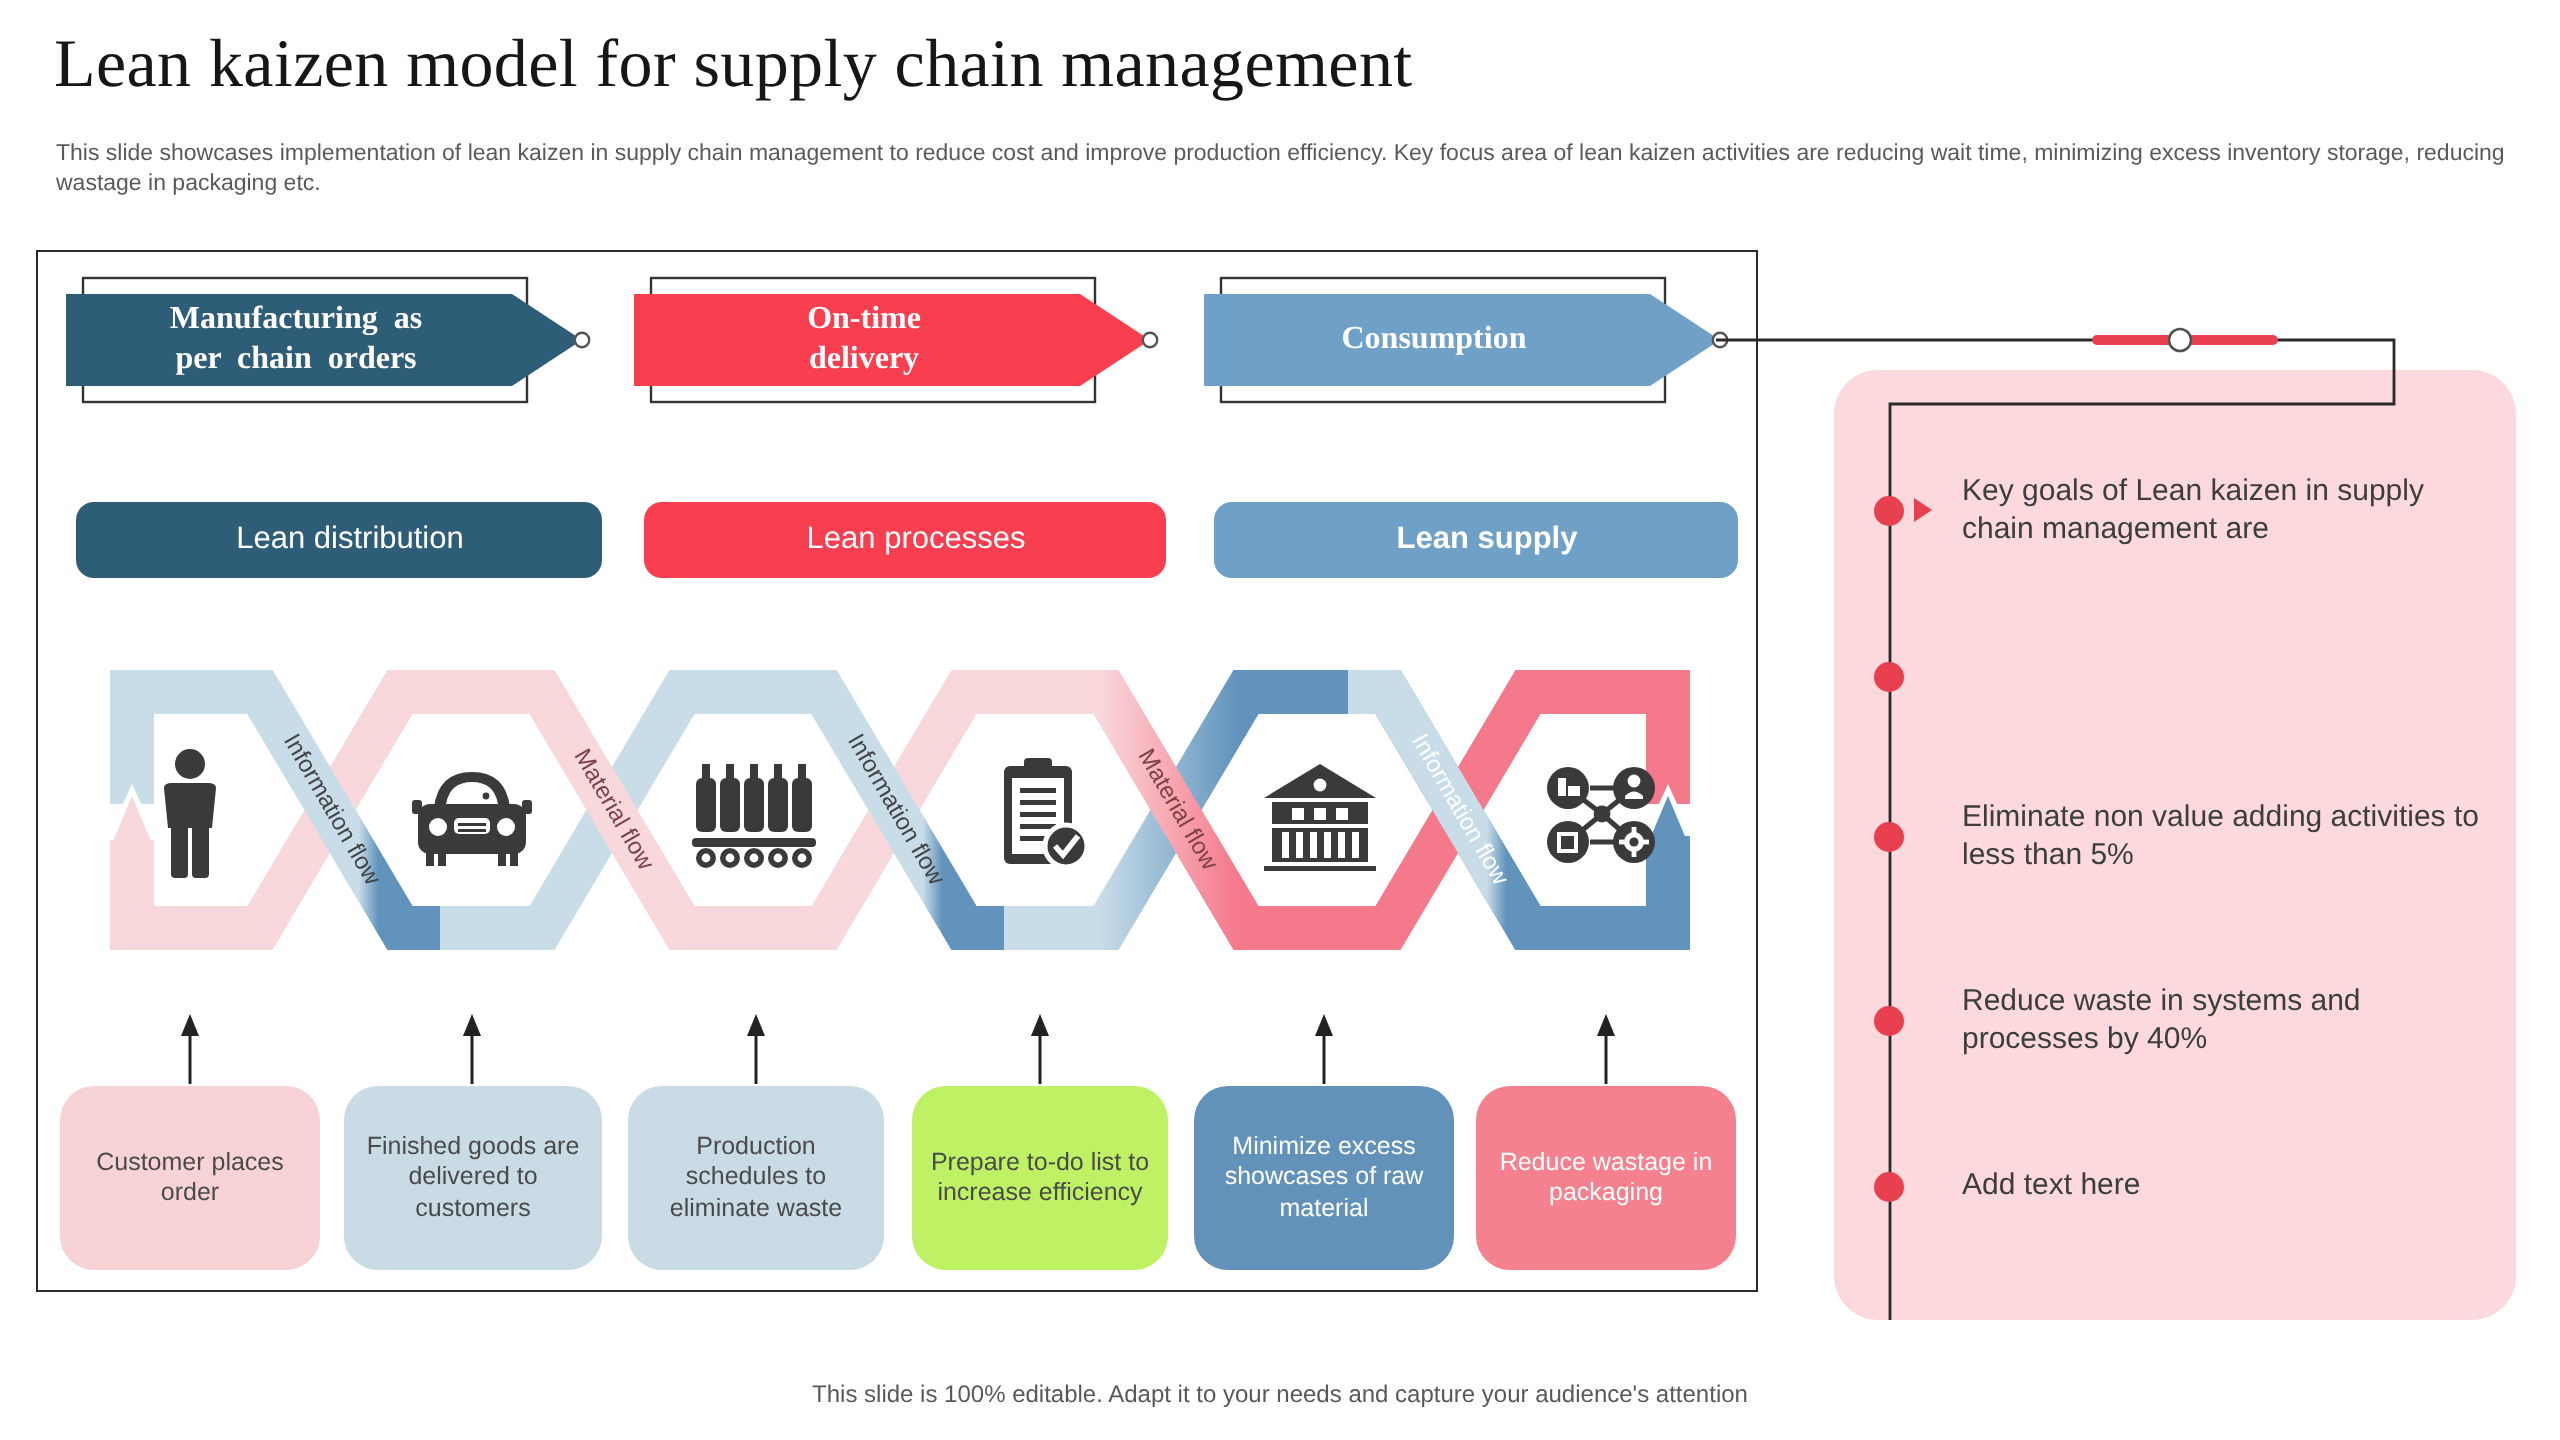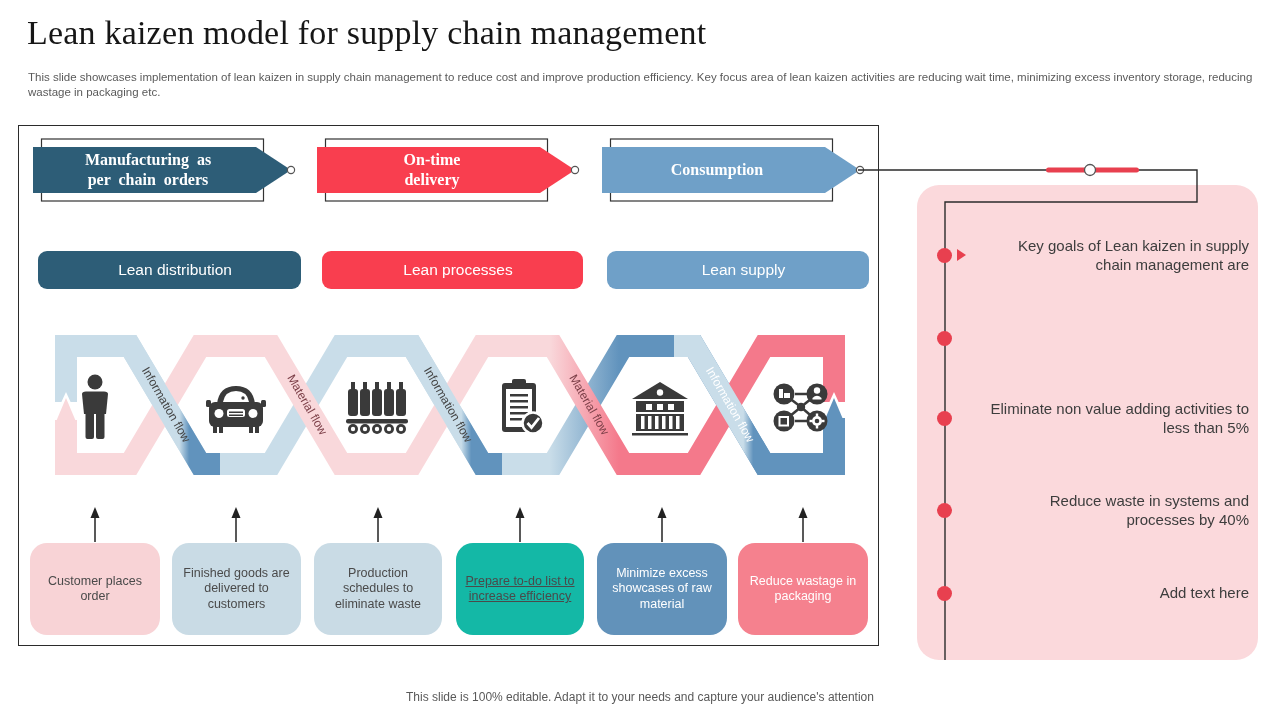--- a/index.html
+++ b/index.html
@@ -38,7 +38,7 @@
 
   
   .panel{left:917px;top:185px;width:341px;height:475px;border-radius:22px;z-index:1;}
-  .goal{z-index:6;width:268px;left:981px;font-size:15px;line-height:19px;color:#3d3d3d;text-align:right;}
+  .goal{z-index:6;width:268px;left:981px;font-size:15px;line-height:19px;color:#3d3d3d;}
   .bullet{z-index:6;width:15px;height:15px;border-radius:50%;left:937px;}
   .tri{z-index:6;left:957px;width:0;height:0;border-top:6px solid transparent;
        border-bottom:6px solid transparent;border-left:9px solid #e8404f;}

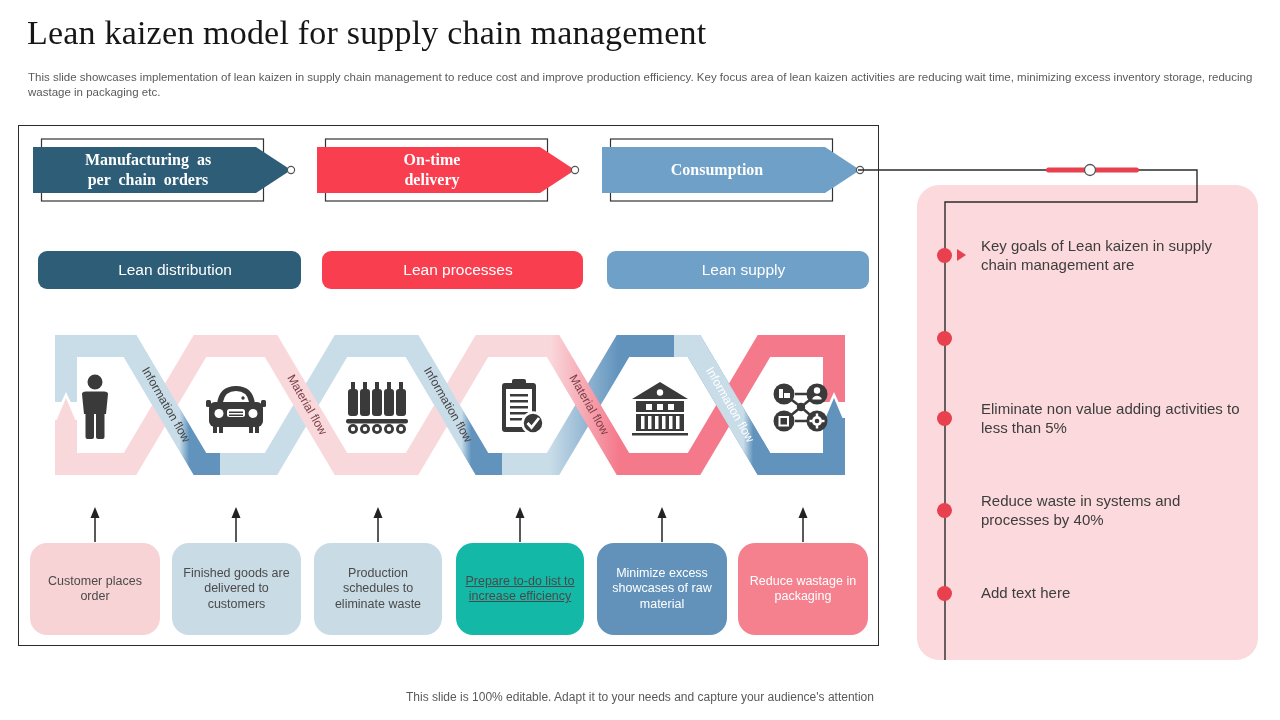--- a/index.html
+++ b/index.html
@@ -90,7 +90,7 @@
   <div class="abs lean-btn" style="left: 322px; width: 250px; background: rgb(249, 62, 79);">
       <span>Lean processes</span>
     </div>
-  <div class="abs lean-btn" style="left: 607px; width: 251px; background: rgb(111, 160, 200);">
+  <div class="abs lean-btn" style="left: 607px; width: 251px; background: rgb(111, 160, 200); font-weight: bold;">
       <span>Lean supply</span>
     </div>
 

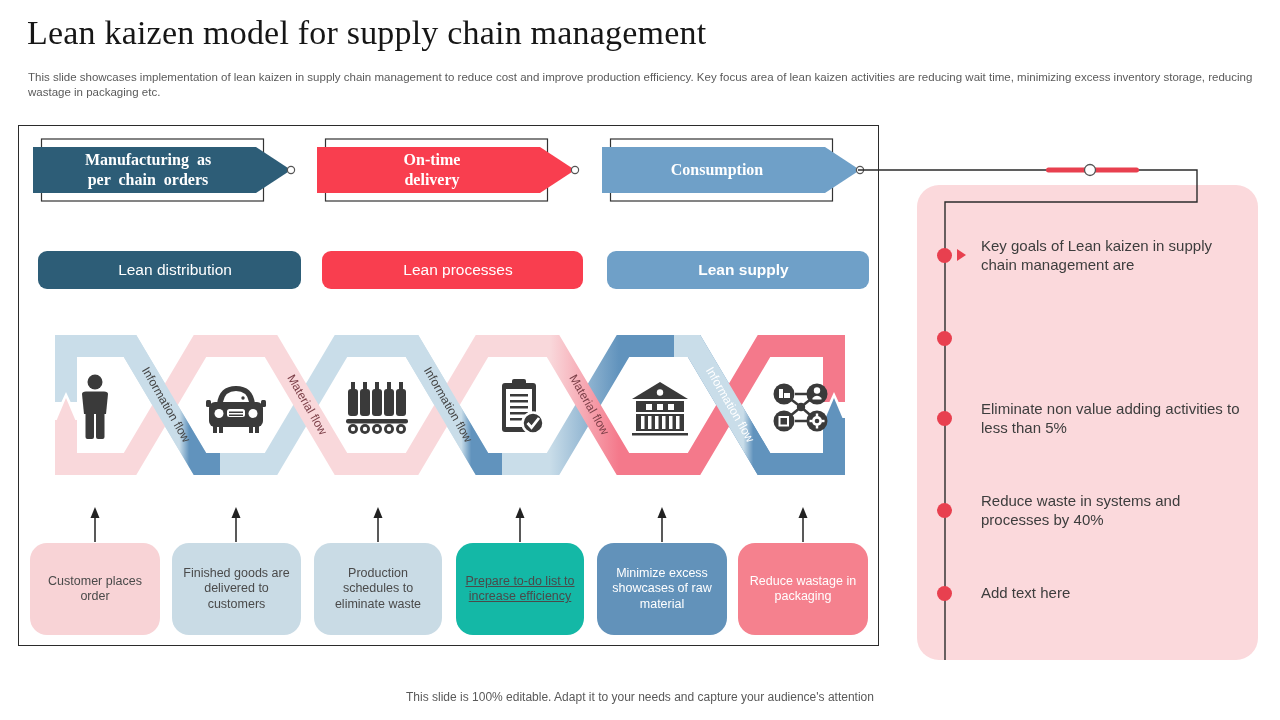--- a/index.html
+++ b/index.html
@@ -32,7 +32,7 @@
         padding:0 8px;box-sizing:border-box;color:#4a4a4a;}
   .pbox.pink{background:#f8d3d6;}
   .pbox.blue{background:#c9dbe5;}
-  .pbox.blue-lighter{background:#14b8a6;text-decoration:underline;}
+  .pbox.blue-lighter{background:#bef264;}
   .pbox.blue-strong{background:#6292ba;color:#fff;}
   .pbox.salmon{background:#f5818e;color:#fff;}
 

